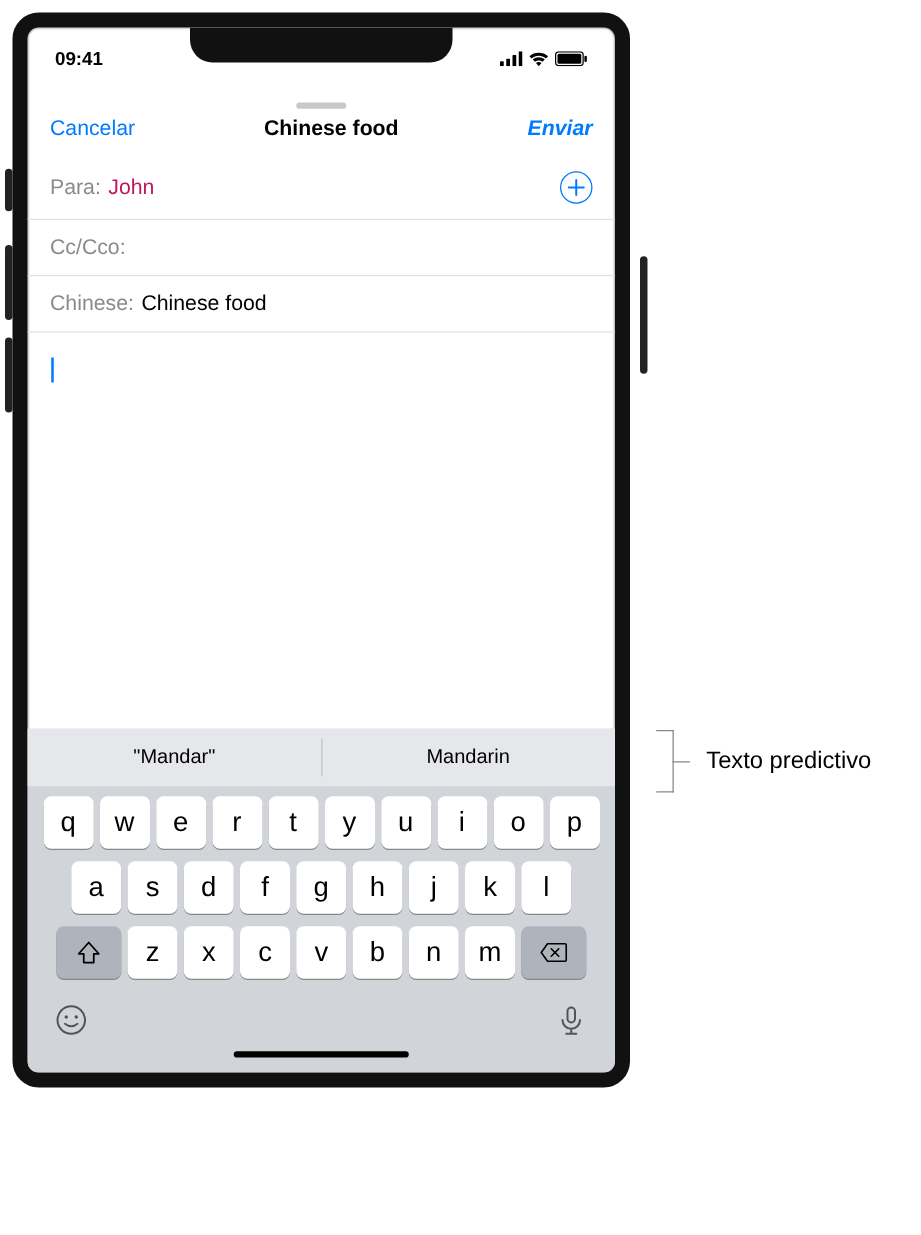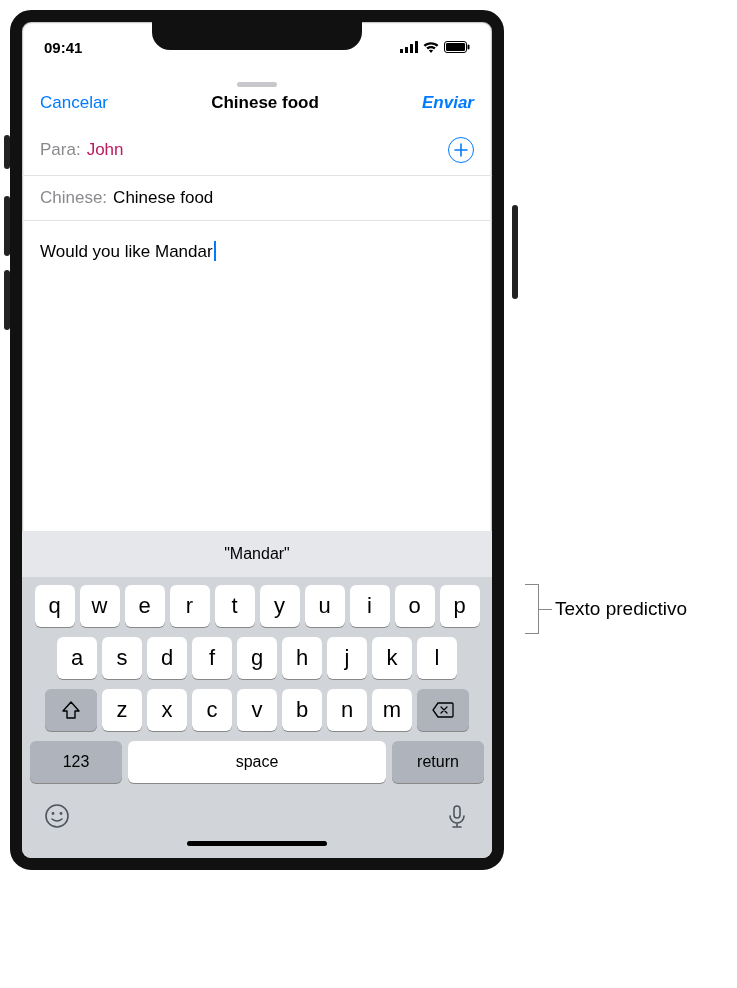--- a/index.html
+++ b/index.html
@@ -169,6 +169,9 @@
     </span>
   </div>
 
+  <div class="field">
+    <span class="field-label">Cc/Cco:</span>
+  </div>
 
   <div class="field">
     <span class="field-label">Chinese:</span>

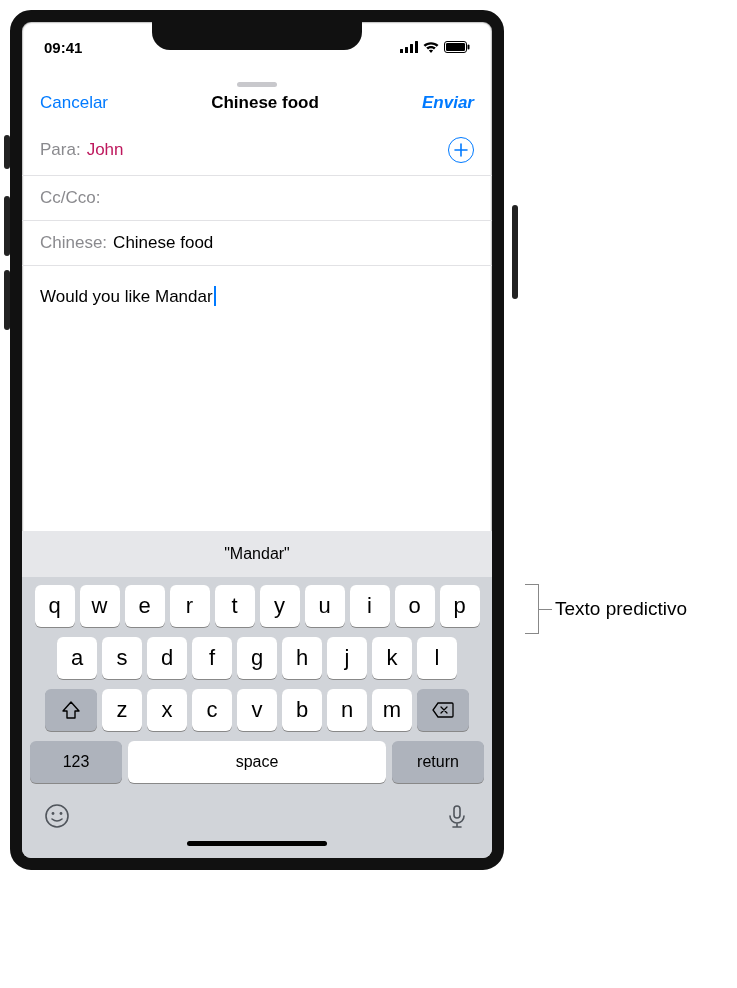--- a/index.html
+++ b/index.html
@@ -179,7 +179,7 @@
   </div>
 
   <div class="body-area">
-    <span>Would you like Mandar</span><span class="cursor"></span>
+    <span class="cursor"></span>
   </div>
 
   <div class="keyboard">

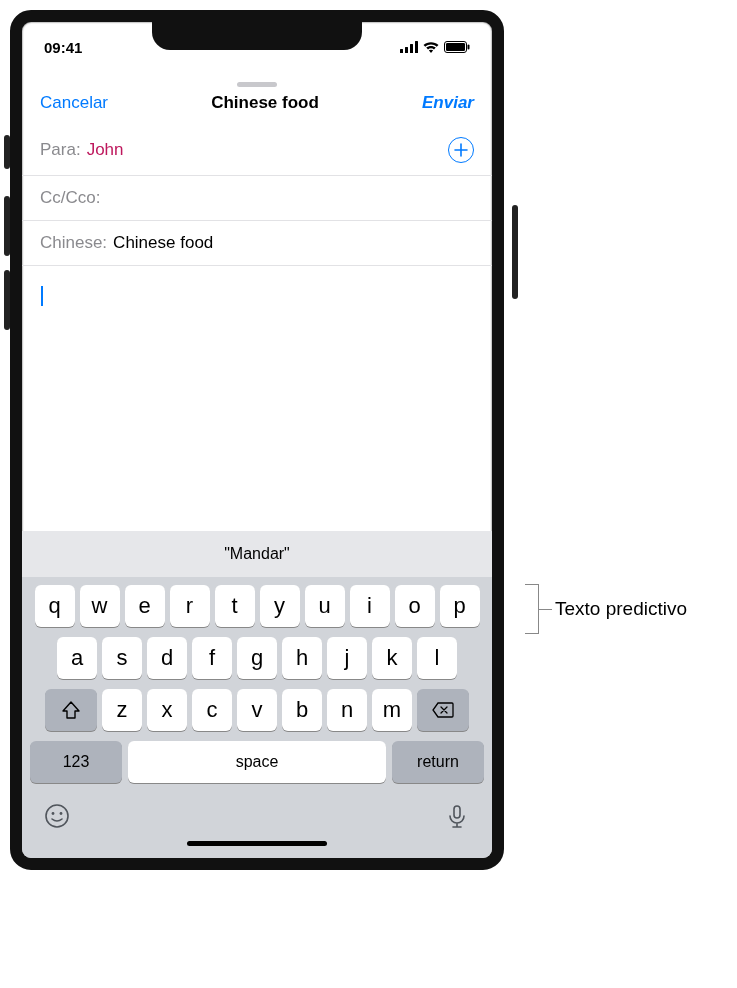--- a/index.html
+++ b/index.html
@@ -185,6 +185,7 @@
   <div class="keyboard">
     <div class="predictive">
       <div class="pred-item">"Mandar"</div>
+      <div class="pred-item">Mandarin</div>
     </div>
 
     <div class="kb-rows">

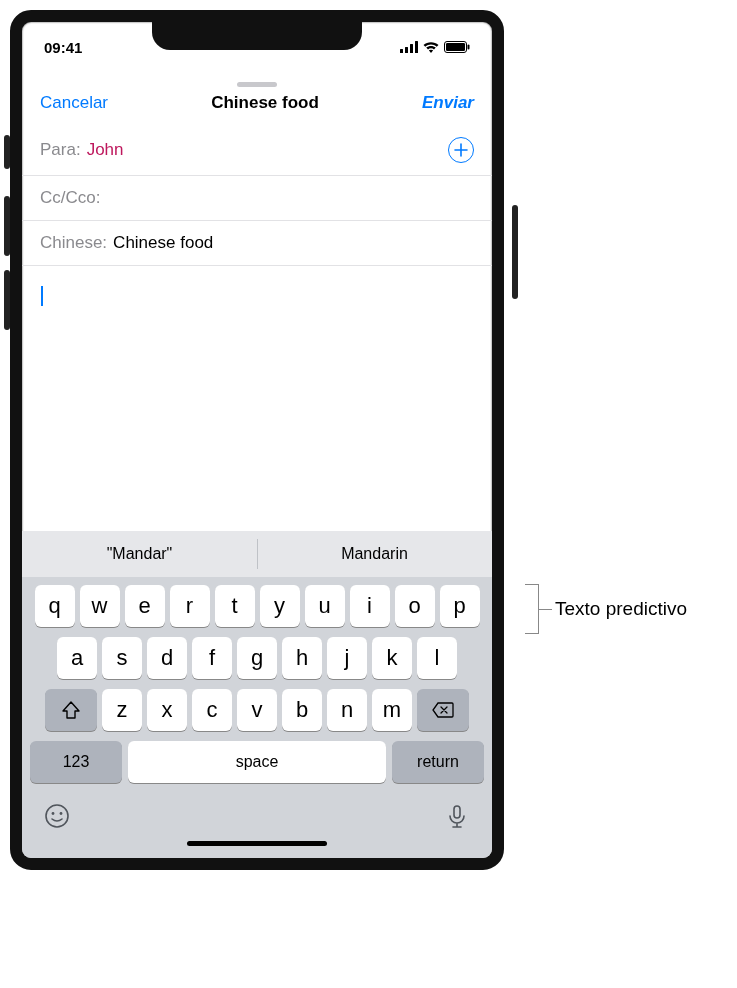--- a/index.html
+++ b/index.html
@@ -107,7 +107,7 @@
   }
   .callout {
     position: absolute; left: 525px; top: 584px; display: flex;
-    align-items: center; 
+    align-items: center; gap: 10px;
   }
   .callout-bracket {
     width: 14px; height: 50px; border: 1px solid #888; border-left: none;

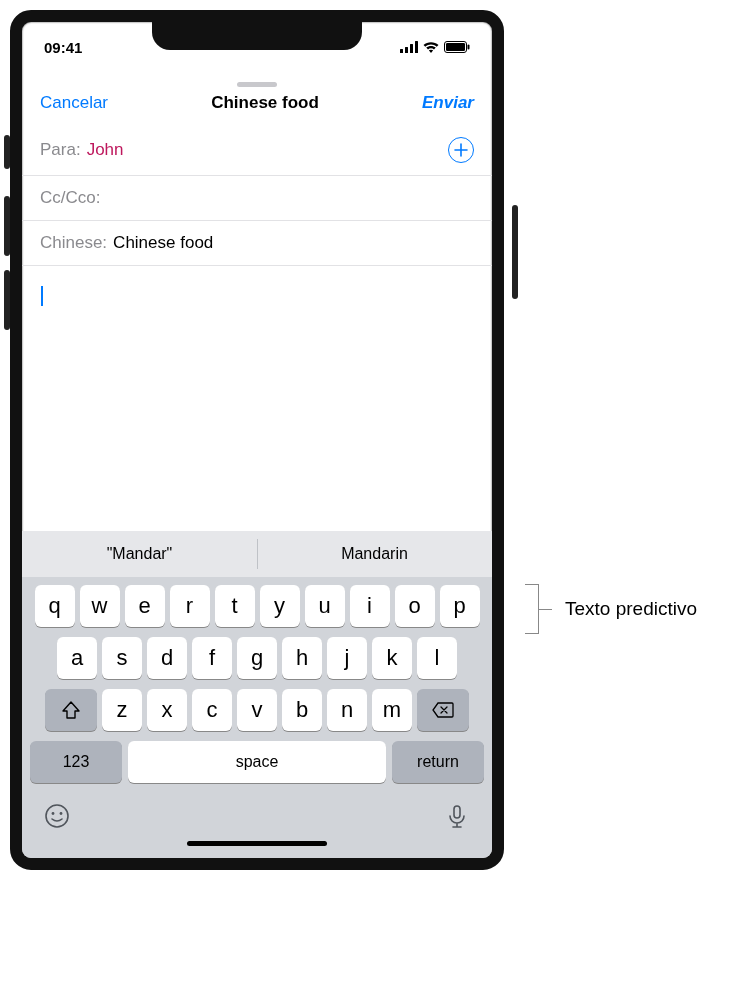--- a/index.html
+++ b/index.html
@@ -232,11 +232,6 @@
             </svg>
         </div>
       </div>
-      <div class="kb-row" style="gap:6px;padding:0 4px;">
-        <div class="key num">123</div>
-        <div class="key space">space</div>
-        <div class="key ret">return</div>
-      </div>
     </div>
 
     <div class="kb-bottom">

